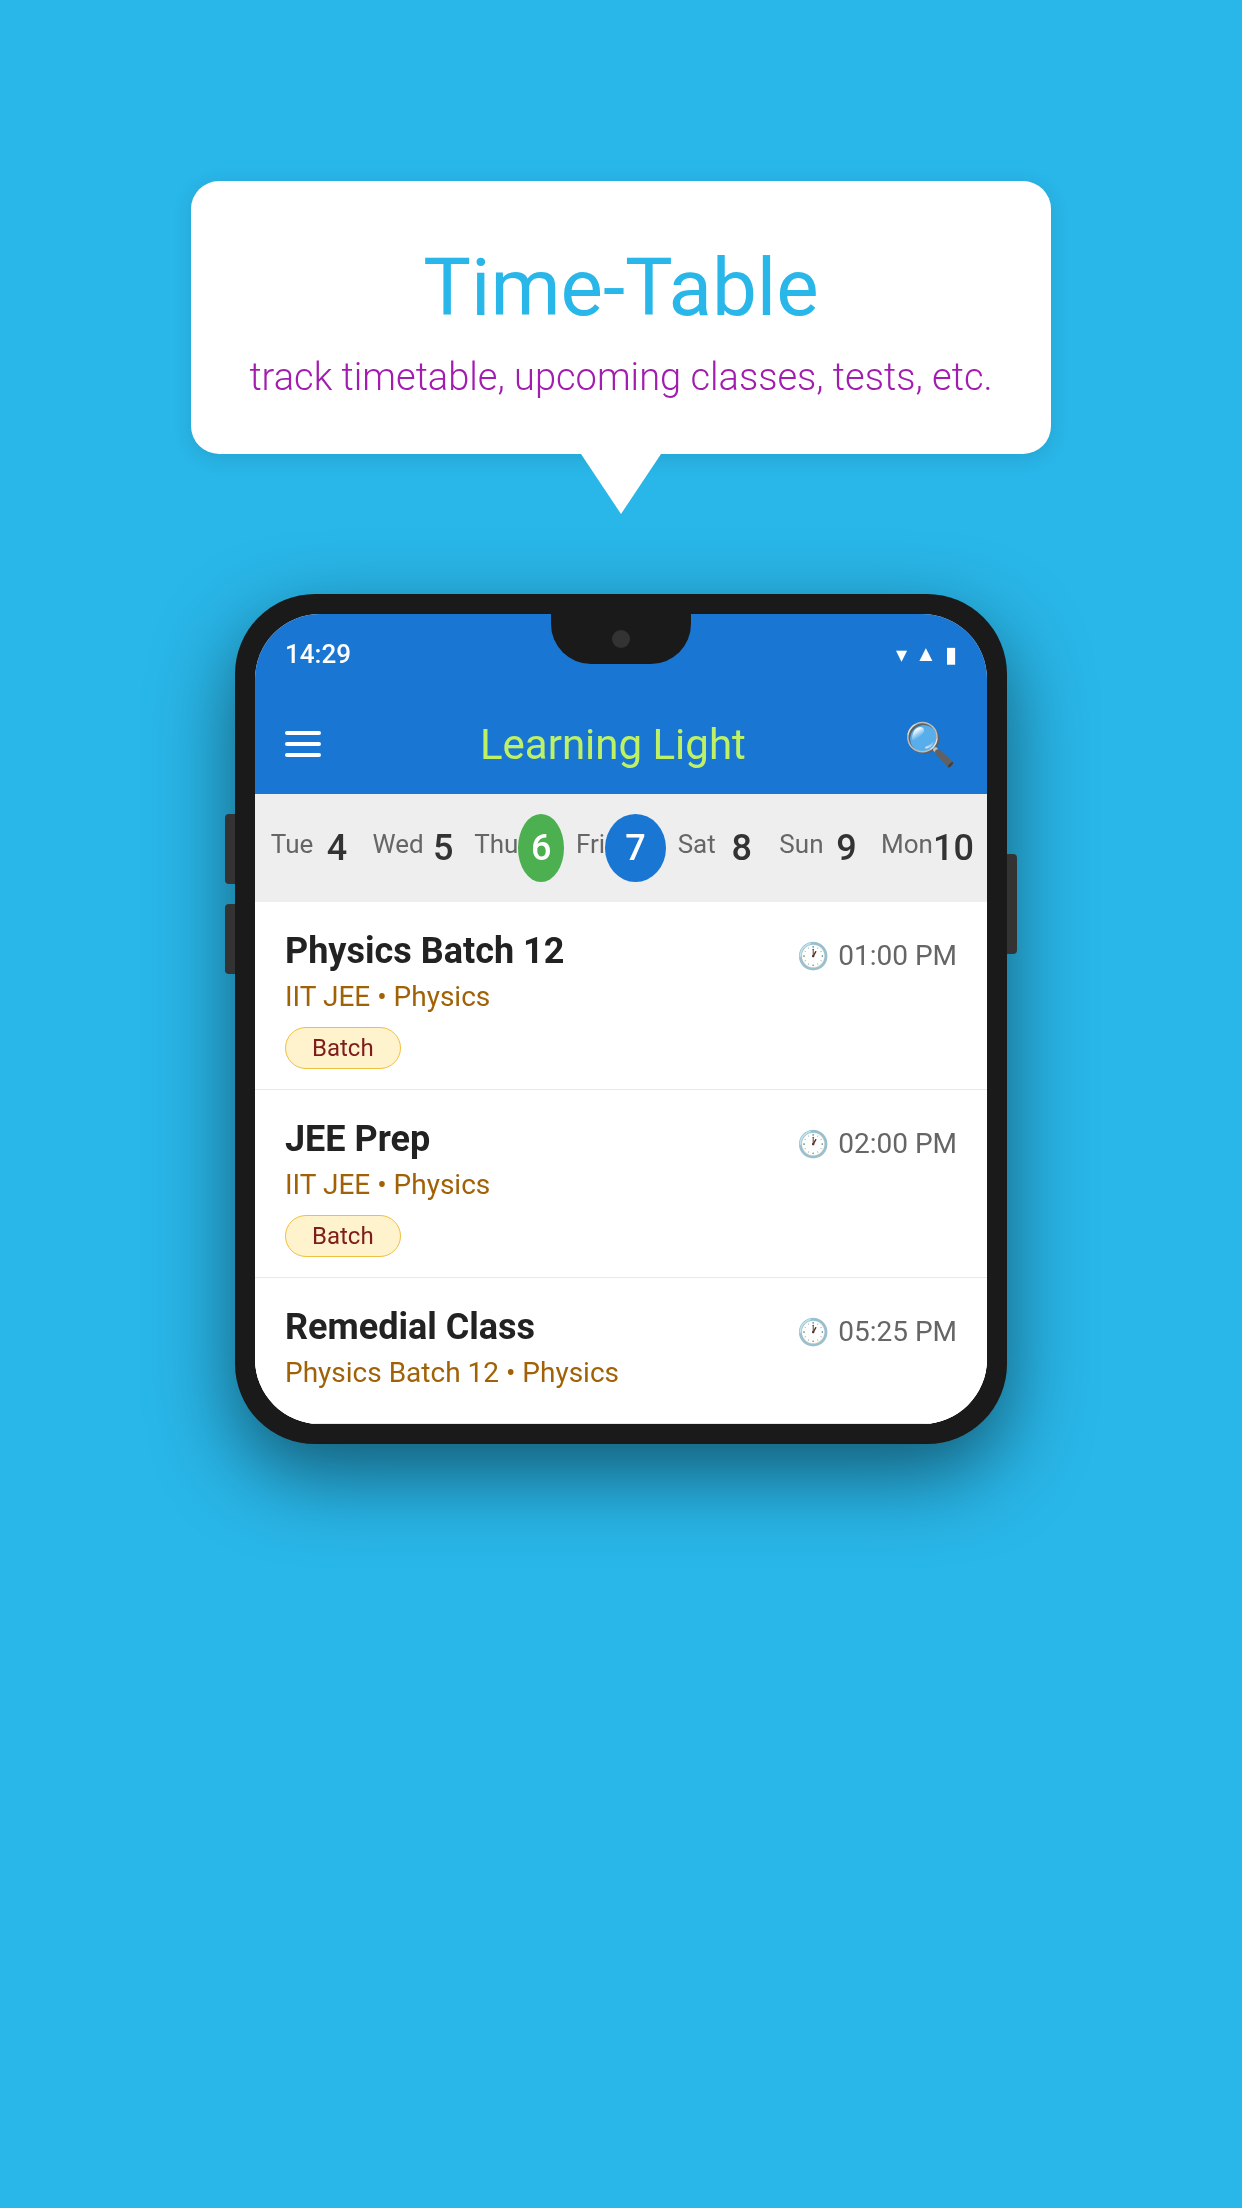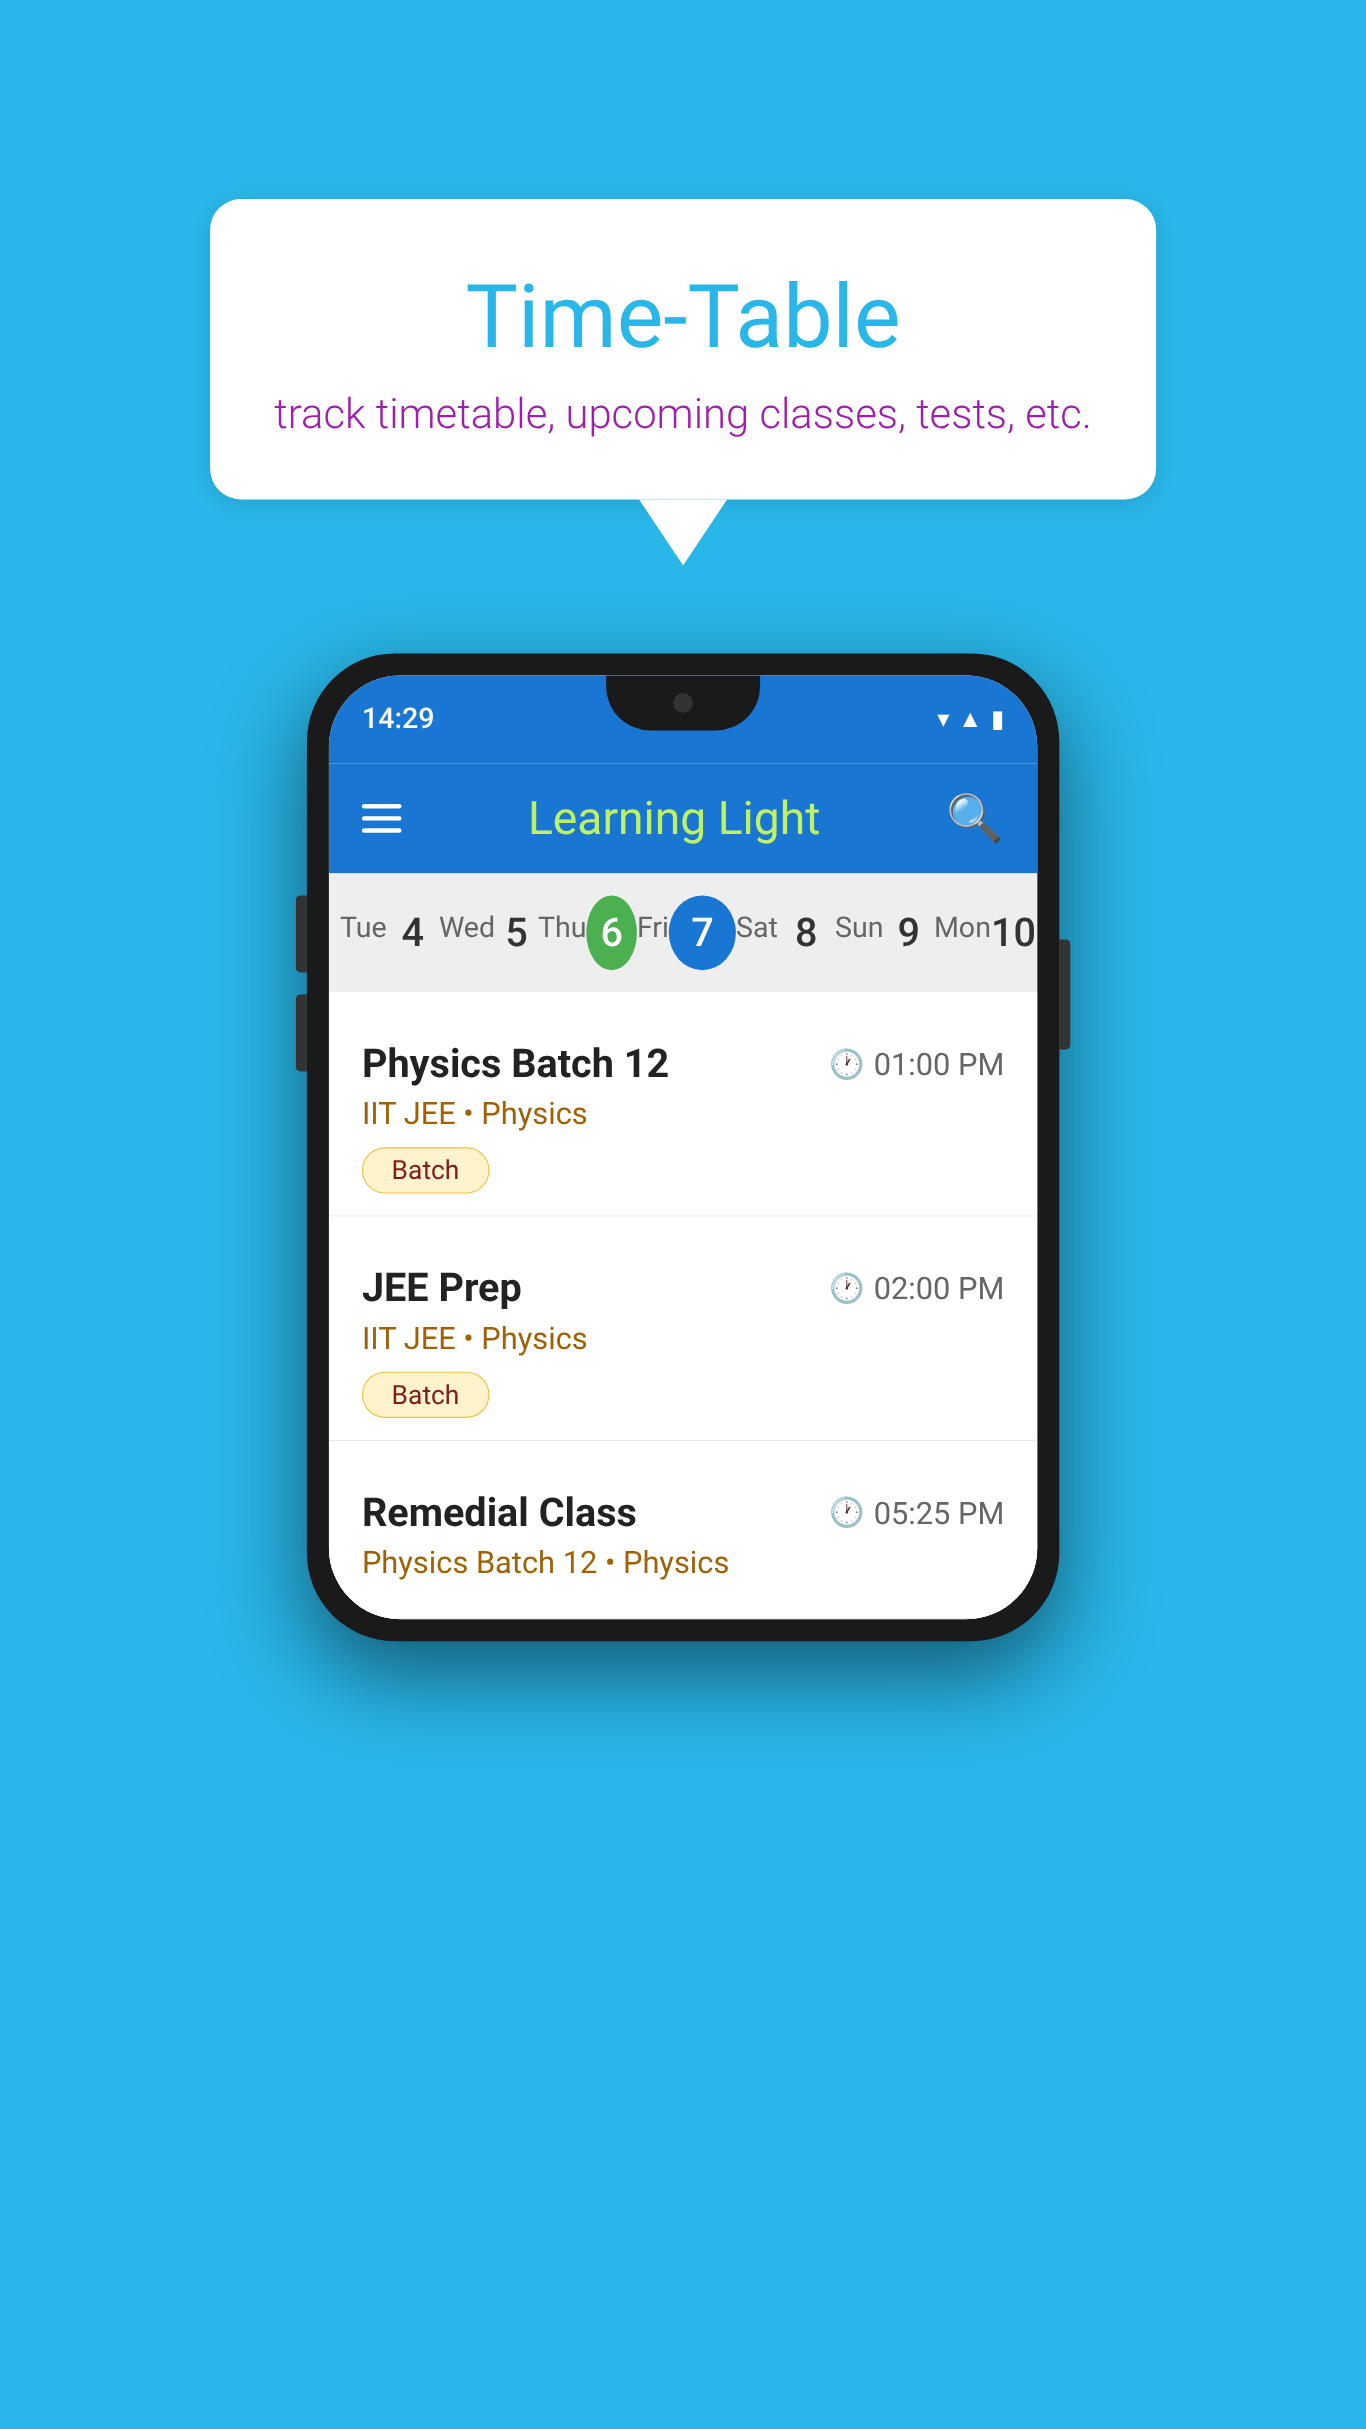--- a/index.html
+++ b/index.html
@@ -59,7 +59,7 @@
     .phone-wrapper {
       margin-top: 80px;
       position: relative;
-      width: 684px;
+      width: 772px;
     }
 
     .phone-outer {

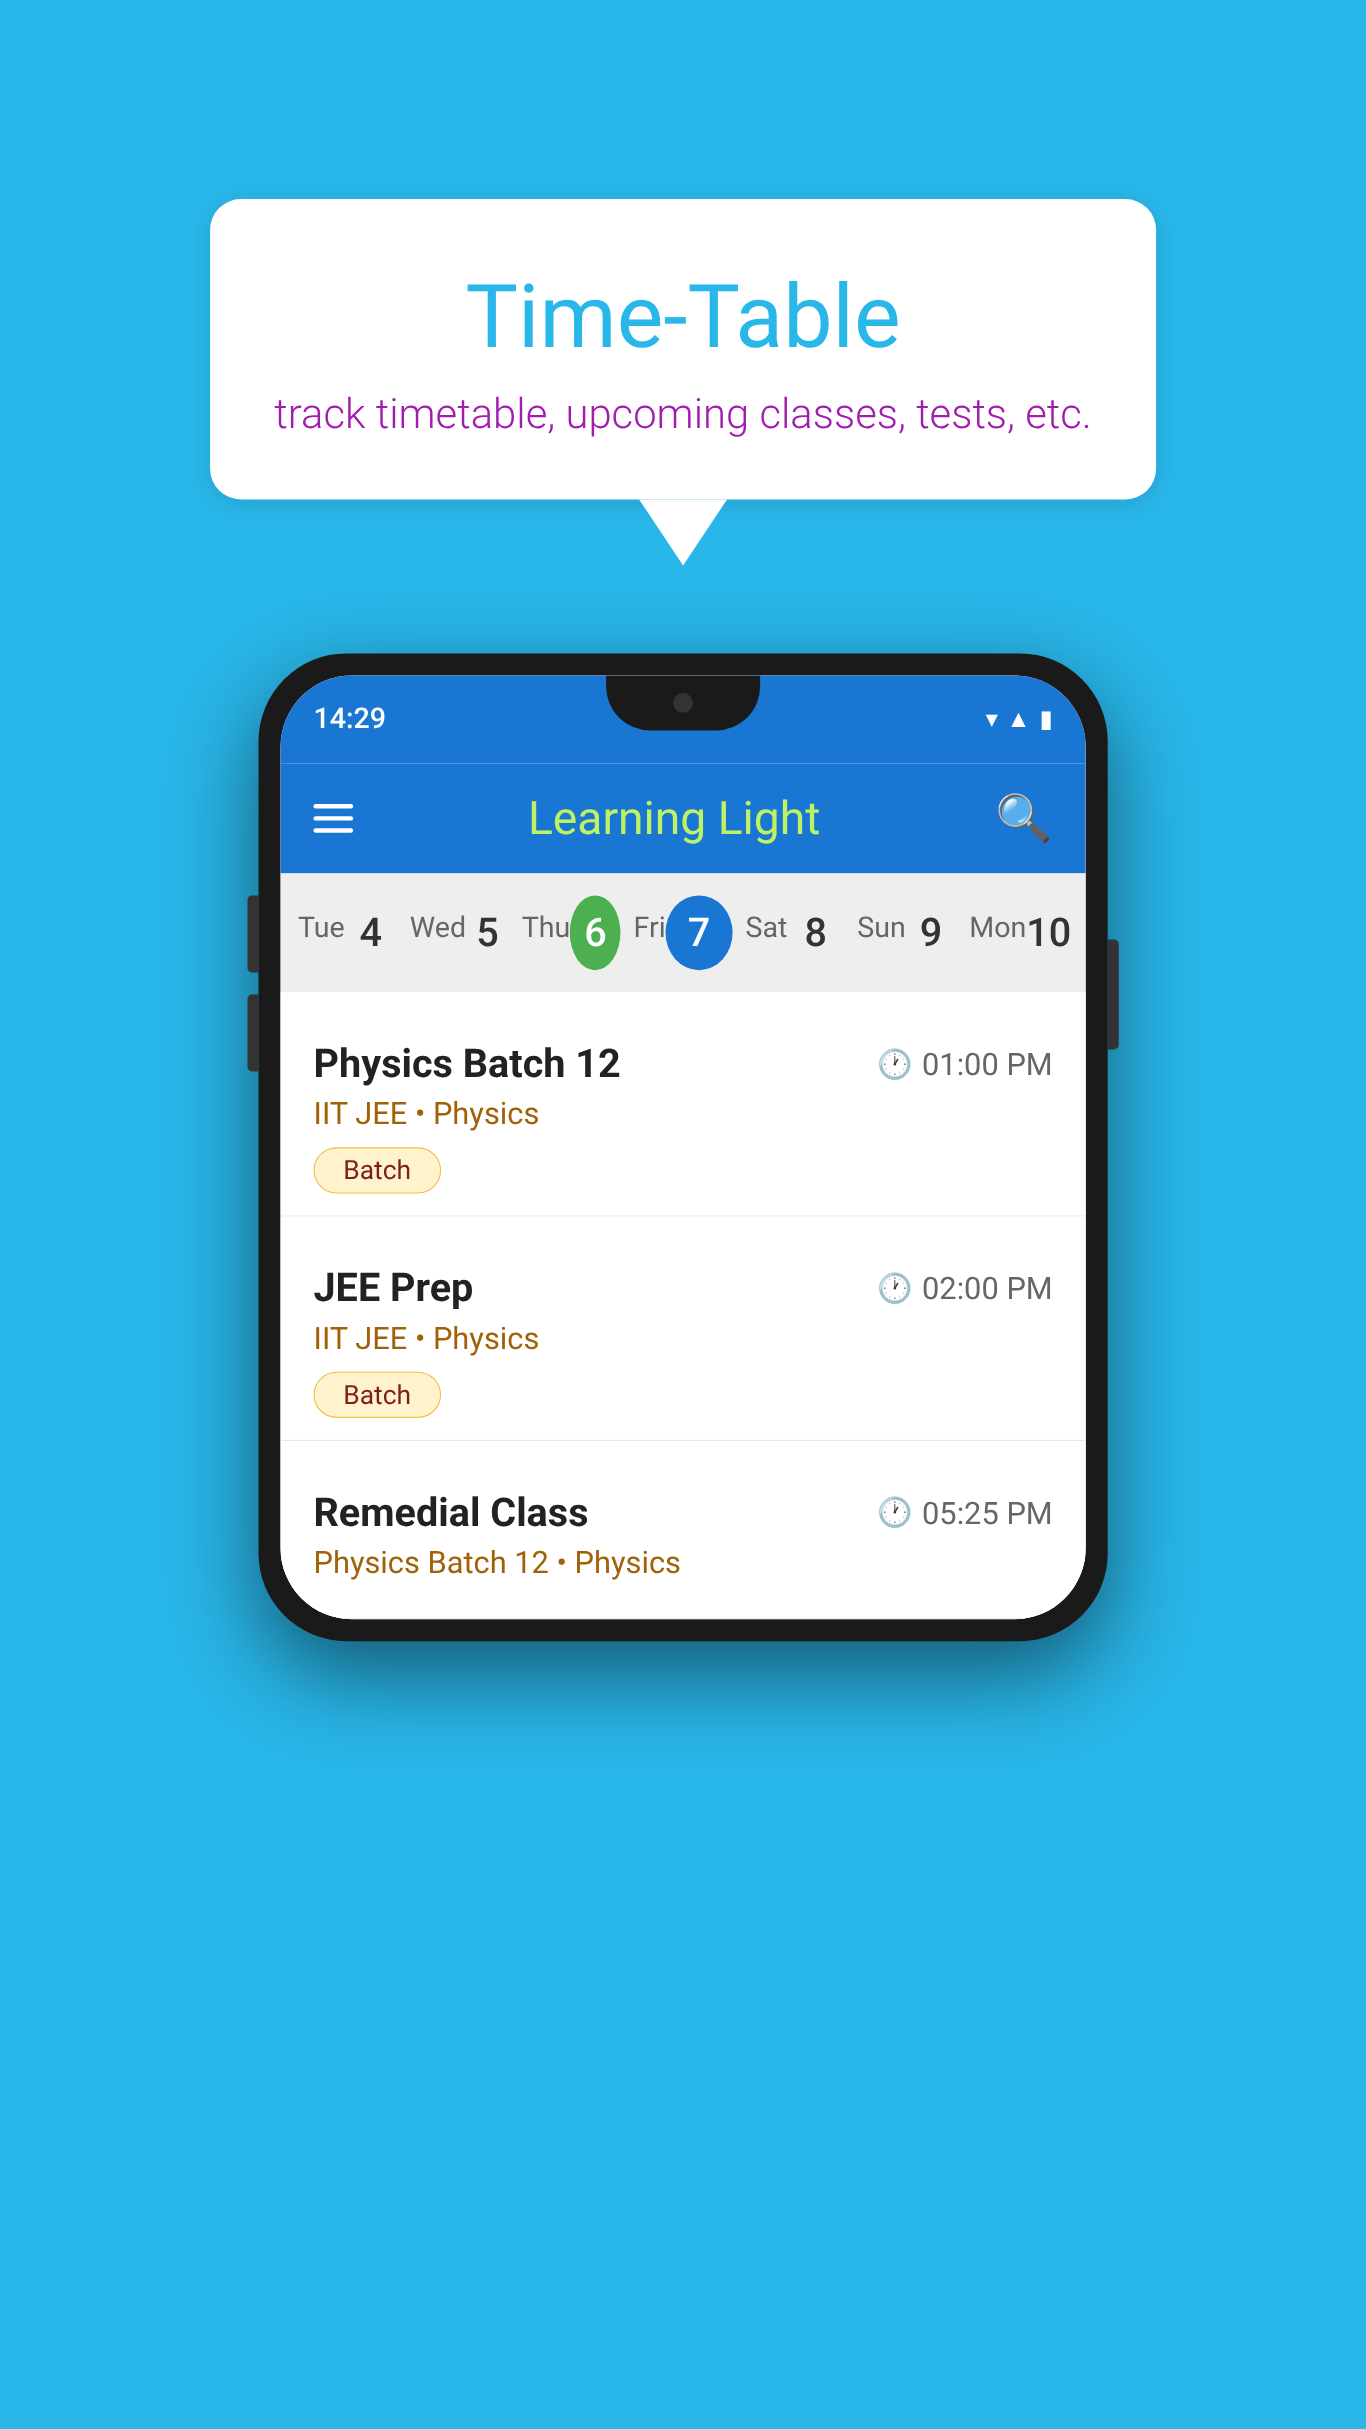--- a/index.html
+++ b/index.html
@@ -233,9 +233,8 @@
     .schedule-item-header {
       display: flex;
       justify-content: space-between;
-      align-items: center;
+      align-items: flex-end;
       margin-bottom: 8px;
-      margin-top: 16px;
     }
 
     .schedule-item-title {

